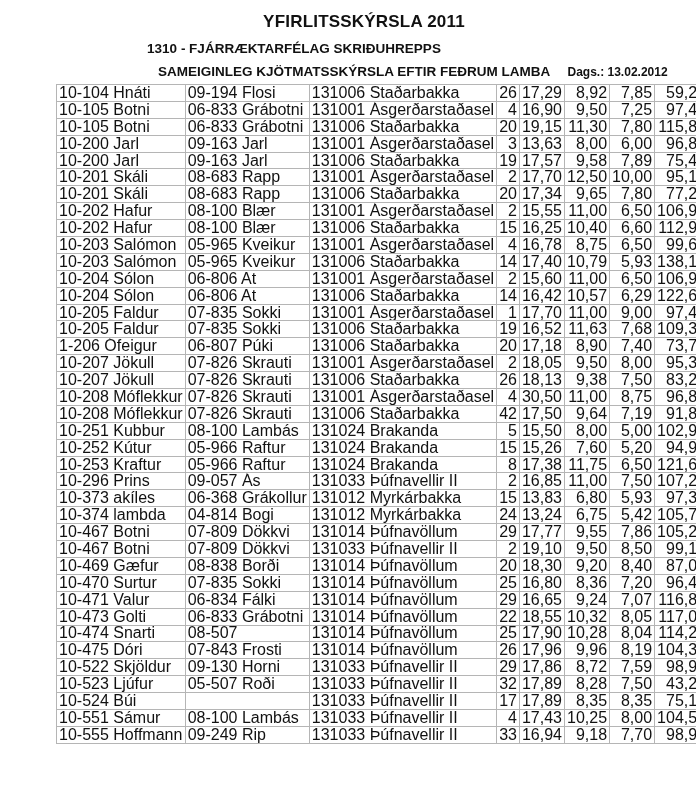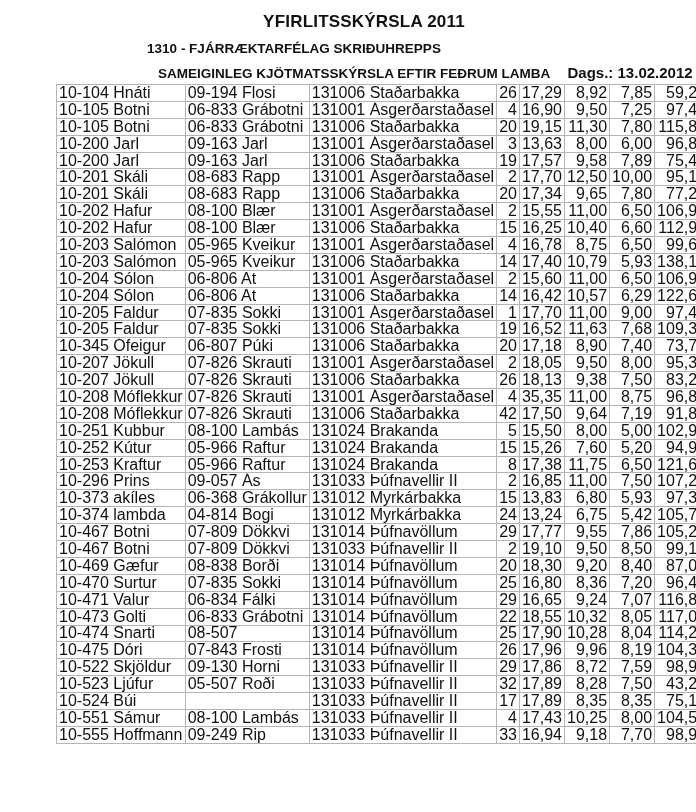--- a/index.html
+++ b/index.html
@@ -43,7 +43,7 @@
       white-space: nowrap;
     }
     .report-line .date-label {
-      font-size: 15px;
+      font-size: 12px;
       margin-left: 14px;
     }
     table.data {

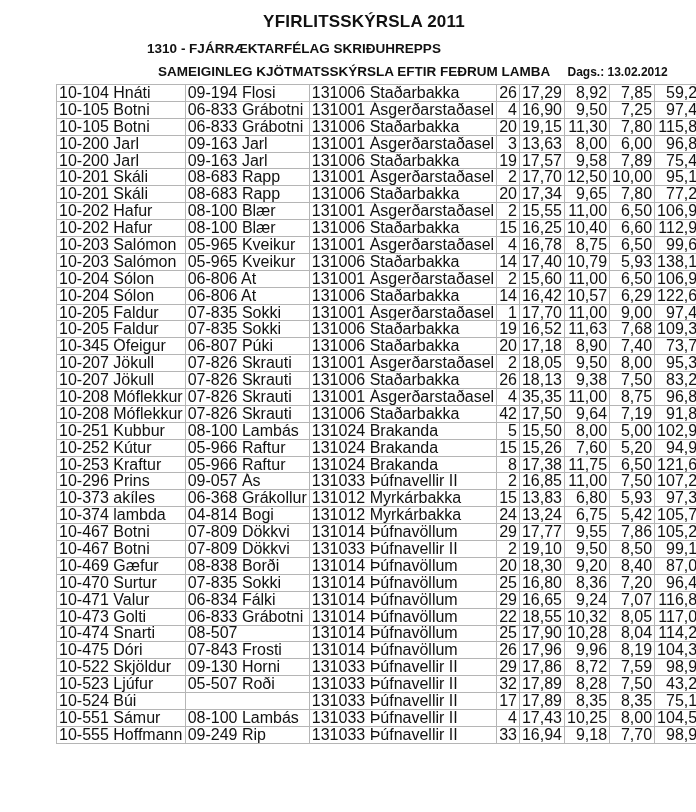--- a/index.html
+++ b/index.html
@@ -248,7 +248,7 @@
         <td class="num">109,3</td>
       </tr>
       <tr>
-        <td>10-345 Ófeigur</td>
+        <td>1-206 Ófeigur</td>
         <td>06-807 Púki</td>
         <td>131006 Staðarbakka</td>
         <td class="num">20</td>

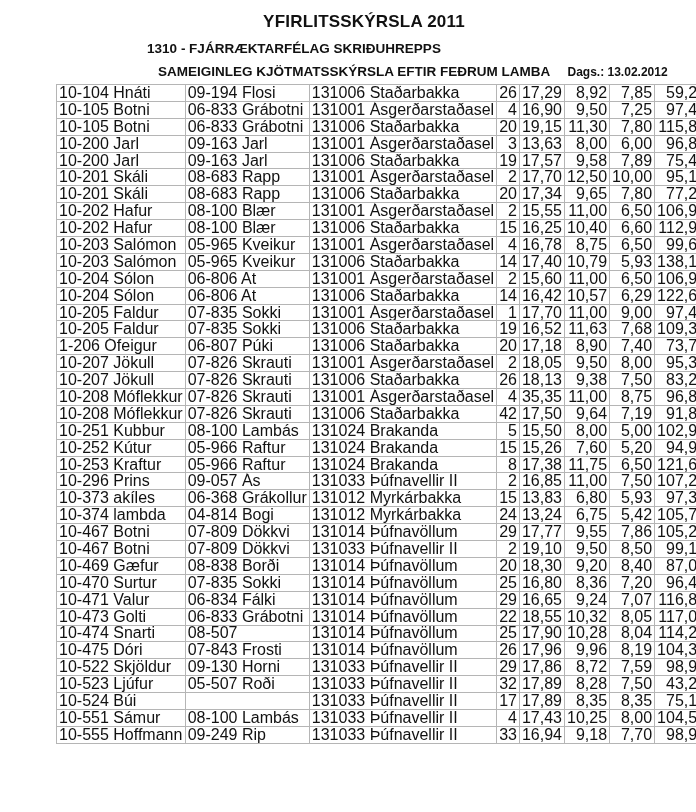--- a/index.html
+++ b/index.html
@@ -282,7 +282,7 @@
         <td>07-826 Skrauti</td>
         <td>131001 Ásgerðarstaðasel</td>
         <td class="num">4</td>
-        <td class="num">35,35</td>
+        <td class="num">30,50</td>
         <td class="num">11,00</td>
         <td class="num">8,75</td>
         <td class="num">96,8</td>

